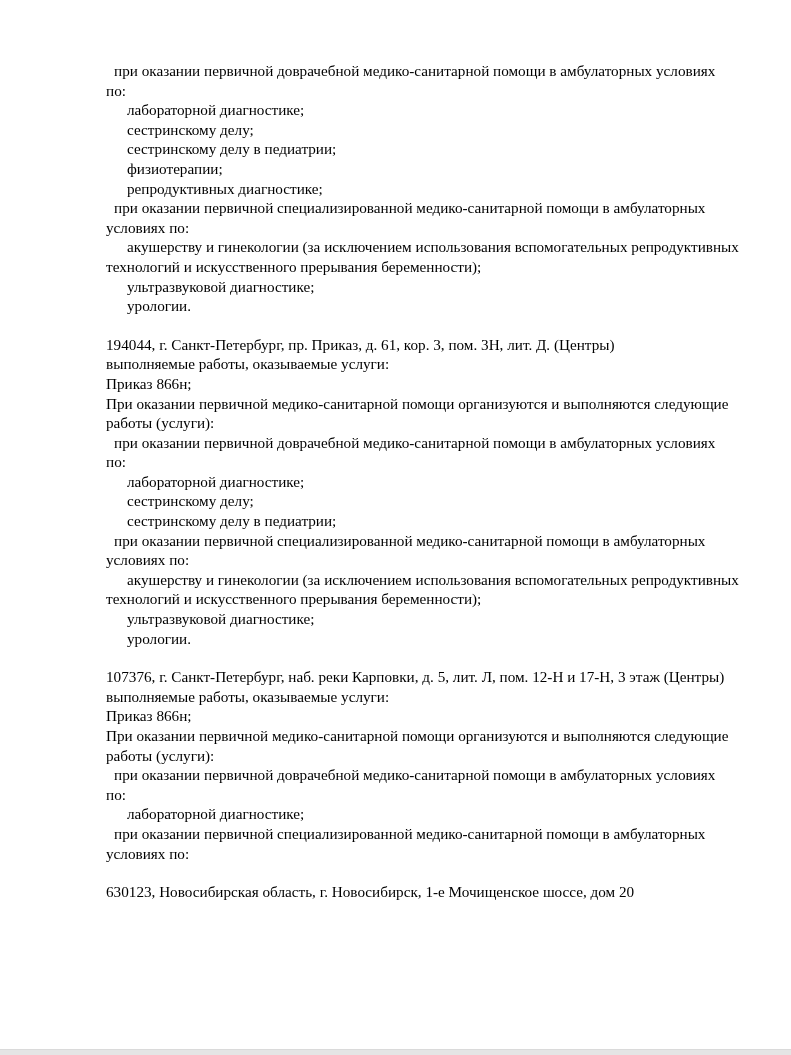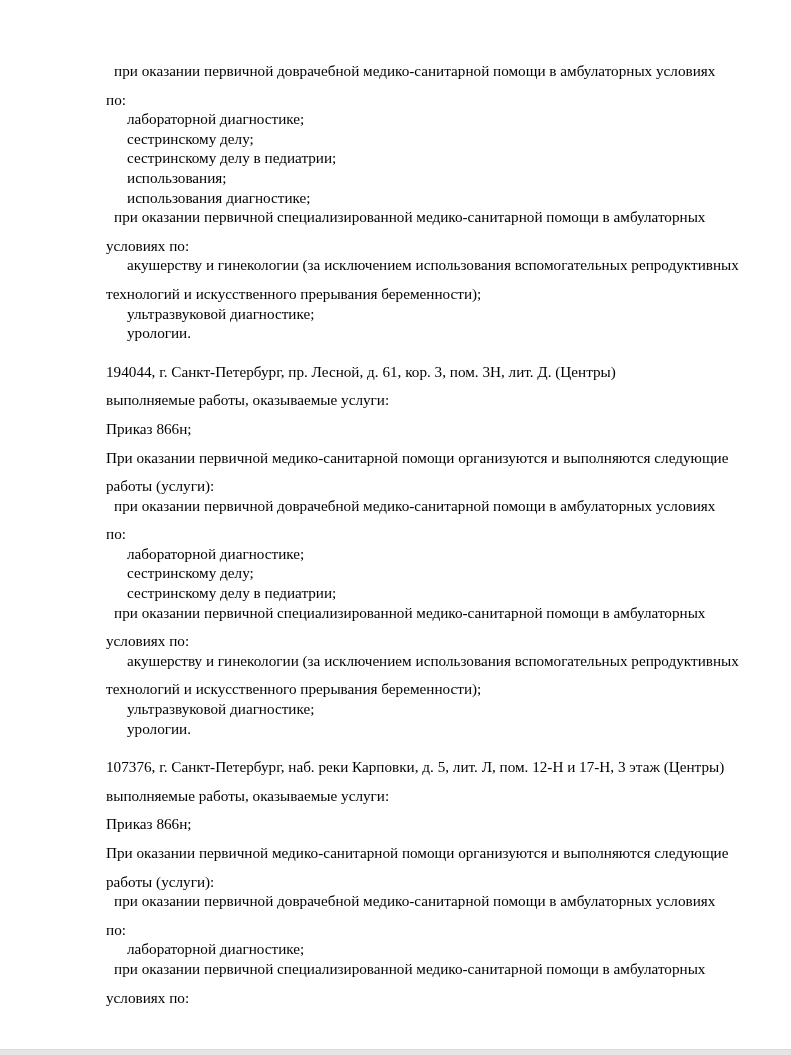--- a/index.html
+++ b/index.html
@@ -26,7 +26,7 @@
   .block { margin-bottom: 19px; }
   .block:last-child { margin-bottom: 0; }
   .line { white-space: nowrap; }
-  .indent-0 { padding-left: 0; margin-top: 9px; }
+  .indent-0 { padding-left: 0; }
   .indent-1 { padding-left: 8px; }
   .indent-2 { padding-left: 21px; }
   .bottom-bar {

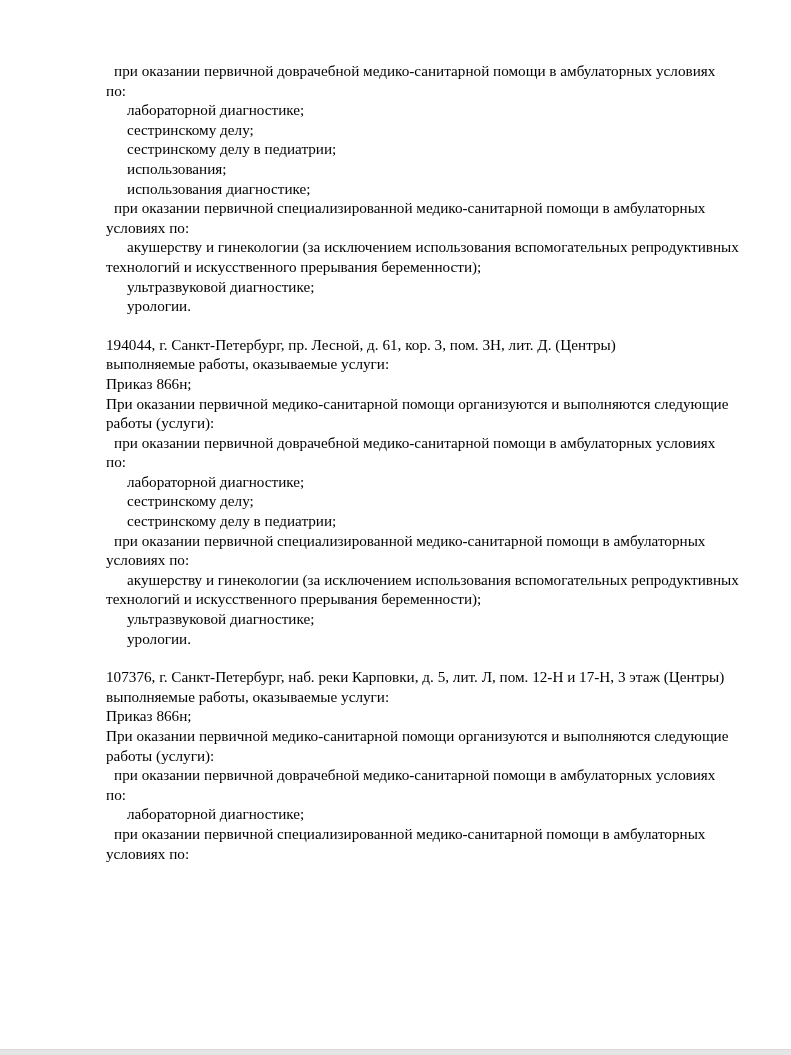--- a/index.html
+++ b/index.html
@@ -50,7 +50,7 @@
         <div class="line indent-2">лабораторной диагностике;</div>
         <div class="line indent-2">сестринскому делу;</div>
         <div class="line indent-2">сестринскому делу в педиатрии;</div>
-        <div class="line indent-2">использования;</div>
+        <div class="line indent-2">физиотерапии;</div>
         <div class="line indent-2">использования диагностике;</div>
         <div class="line indent-1">при оказании первичной специализированной медико-санитарной помощи в амбулаторных</div>
         <div class="line indent-0">условиях по:</div>

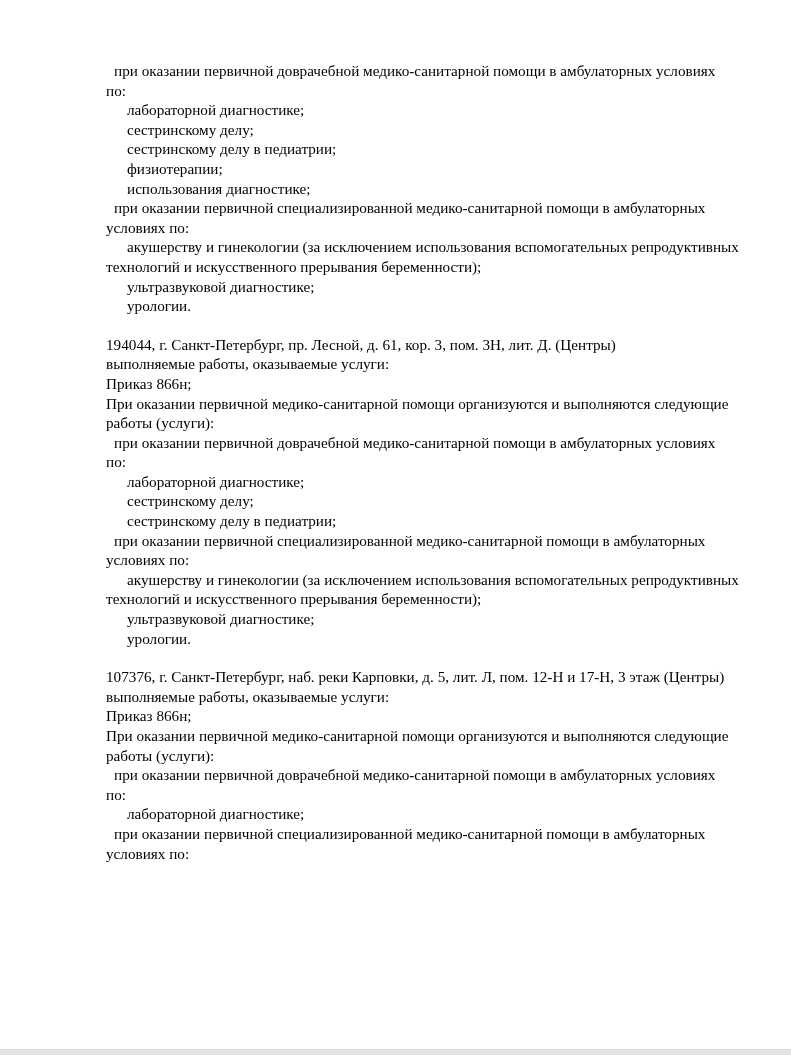--- a/index.html
+++ b/index.html
@@ -51,7 +51,7 @@
         <div class="line indent-2">сестринскому делу;</div>
         <div class="line indent-2">сестринскому делу в педиатрии;</div>
         <div class="line indent-2">физиотерапии;</div>
-        <div class="line indent-2">использования диагностике;</div>
+        <div class="line indent-2">репродуктивных диагностике;</div>
         <div class="line indent-1">при оказании первичной специализированной медико-санитарной помощи в амбулаторных</div>
         <div class="line indent-0">условиях по:</div>
         <div class="line indent-2">акушерству и гинекологии (за исключением использования вспомогательных репродуктивных</div>

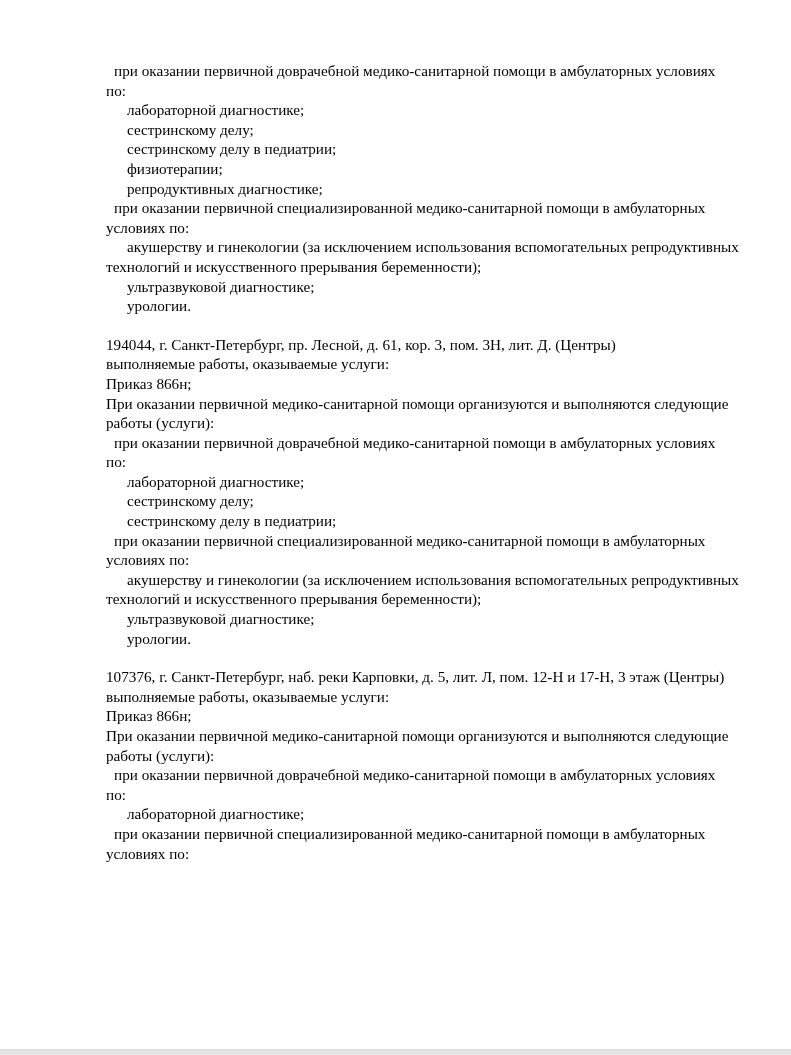--- a/index.html
+++ b/index.html
@@ -60,7 +60,7 @@
         <div class="line indent-2">урологии.</div>
       </div>
       <div class="block">
-        <div class="line indent-0">194044, г. Санкт-Петербург, пр. Лесной, д. 61, кор. 3, пом. 3Н, лит. Д. (Центры)</div>
+        <div class="line indent-0">194044, г. Санкт-Петербург, пр. Приказ, д. 61, кор. 3, пом. 3Н, лит. Д. (Центры)</div>
         <div class="line indent-0">выполняемые работы, оказываемые услуги:</div>
         <div class="line indent-0">Приказ 866н;</div>
         <div class="line indent-0">При оказании первичной медико-санитарной помощи организуются и выполняются следующие</div>

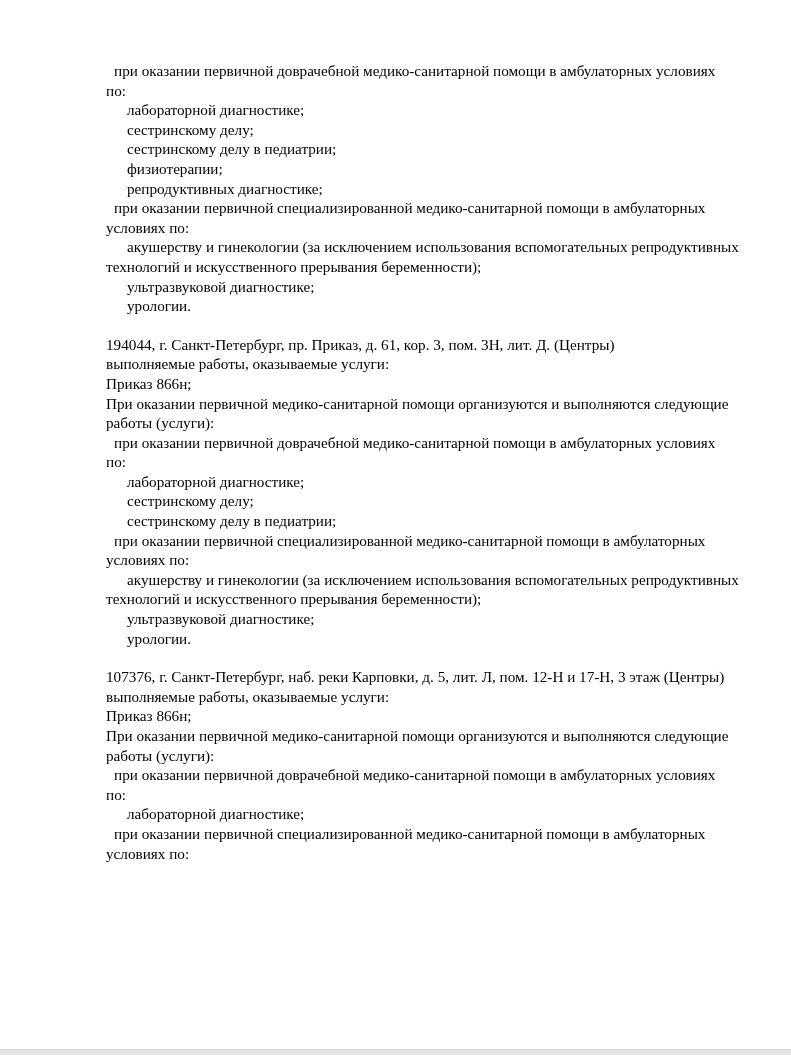--- a/index.html
+++ b/index.html
@@ -89,6 +89,9 @@
         <div class="line indent-1">при оказании первичной специализированной медико-санитарной помощи в амбулаторных</div>
         <div class="line indent-0">условиях по:</div>
       </div>
+      <div class="block">
+        <div class="line indent-0">630123, Новосибирская область, г. Новосибирск, 1-е Мочищенское шоссе, дом 20</div>
+      </div>
     </div>
   <div class="bottom-bar"></div>
 </div>

